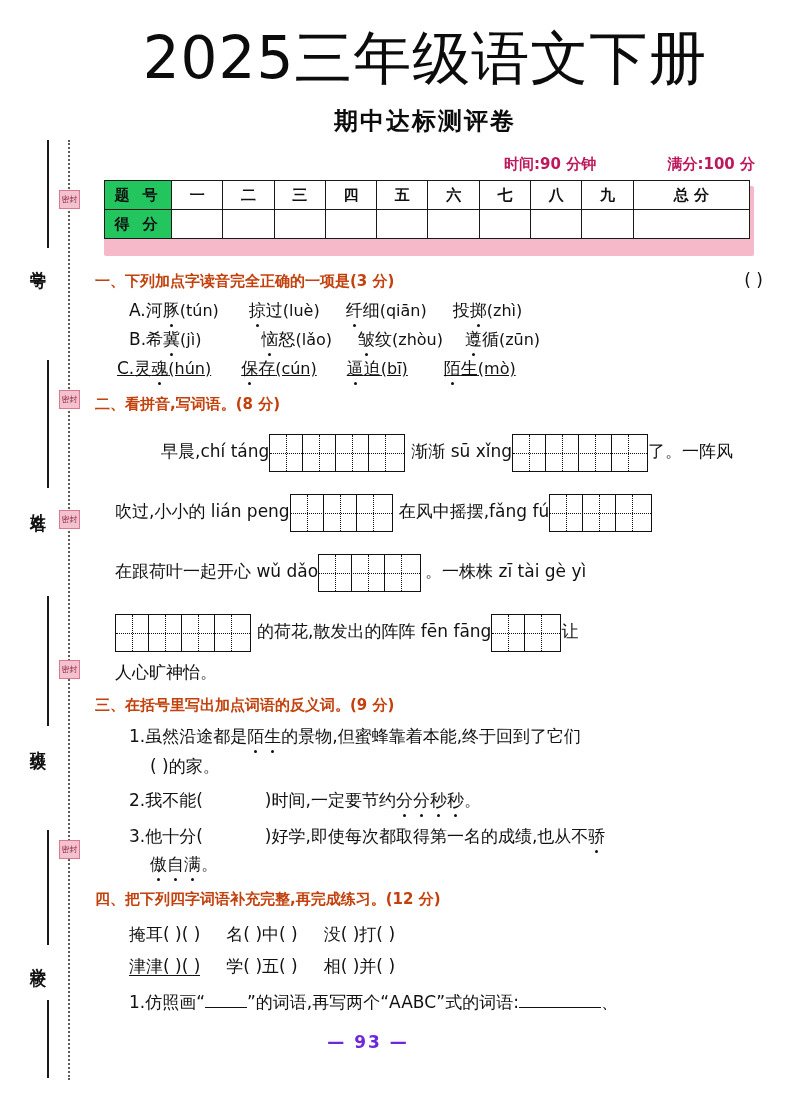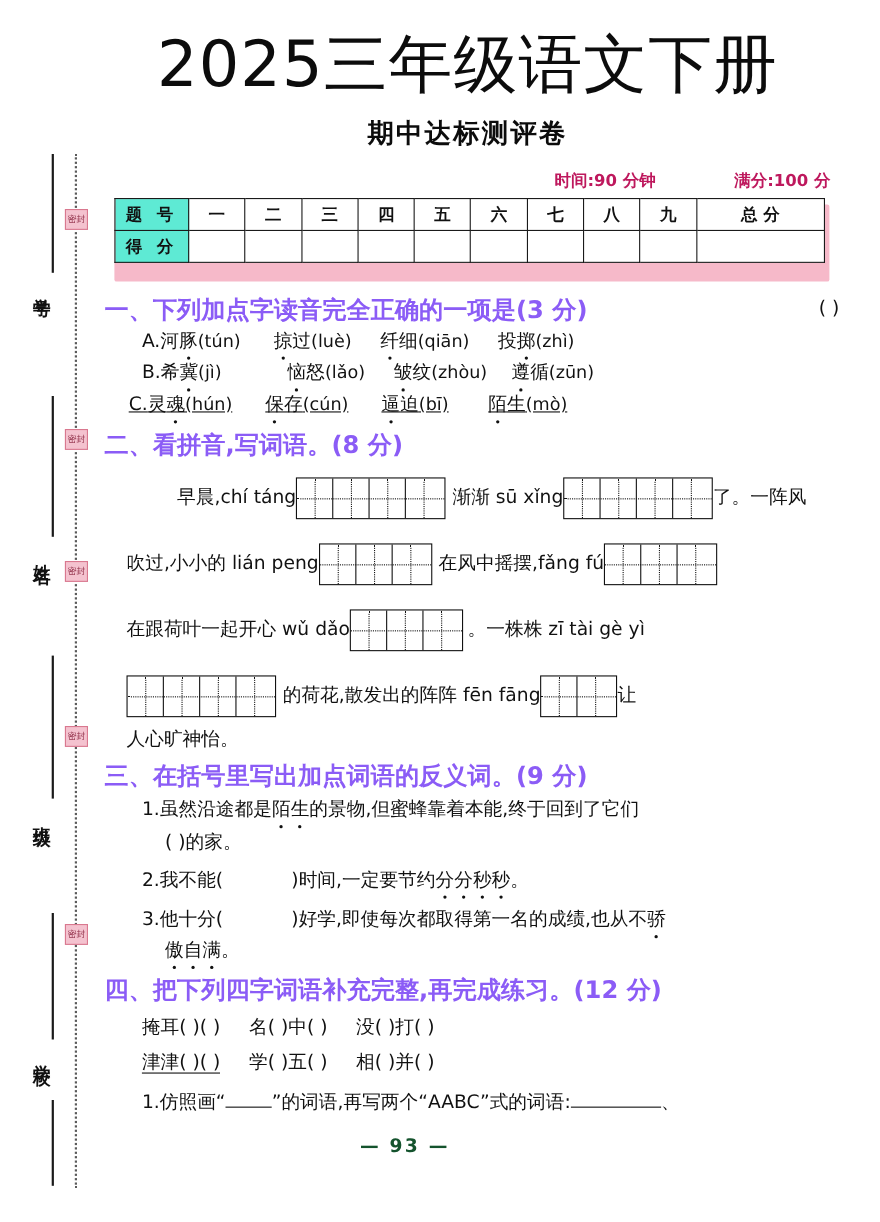--- a/index.html
+++ b/index.html
@@ -66,7 +66,7 @@
   table.score td{border:1px solid #1a1a1a;height:28px;text-align:center;
                  font-size:15px;font-family:"DejaVu Sans","Liberation Sans",sans-serif;
                  font-weight:bold;color:#111;padding:0;}
-  table.score td.hd{background:#5eead4;width:66px;letter-spacing:4px;}
+  table.score td.hd{background:#22c55e;width:66px;letter-spacing:4px;}
 
   
   .content{position:absolute;left:95px;top:272px;width:668px;

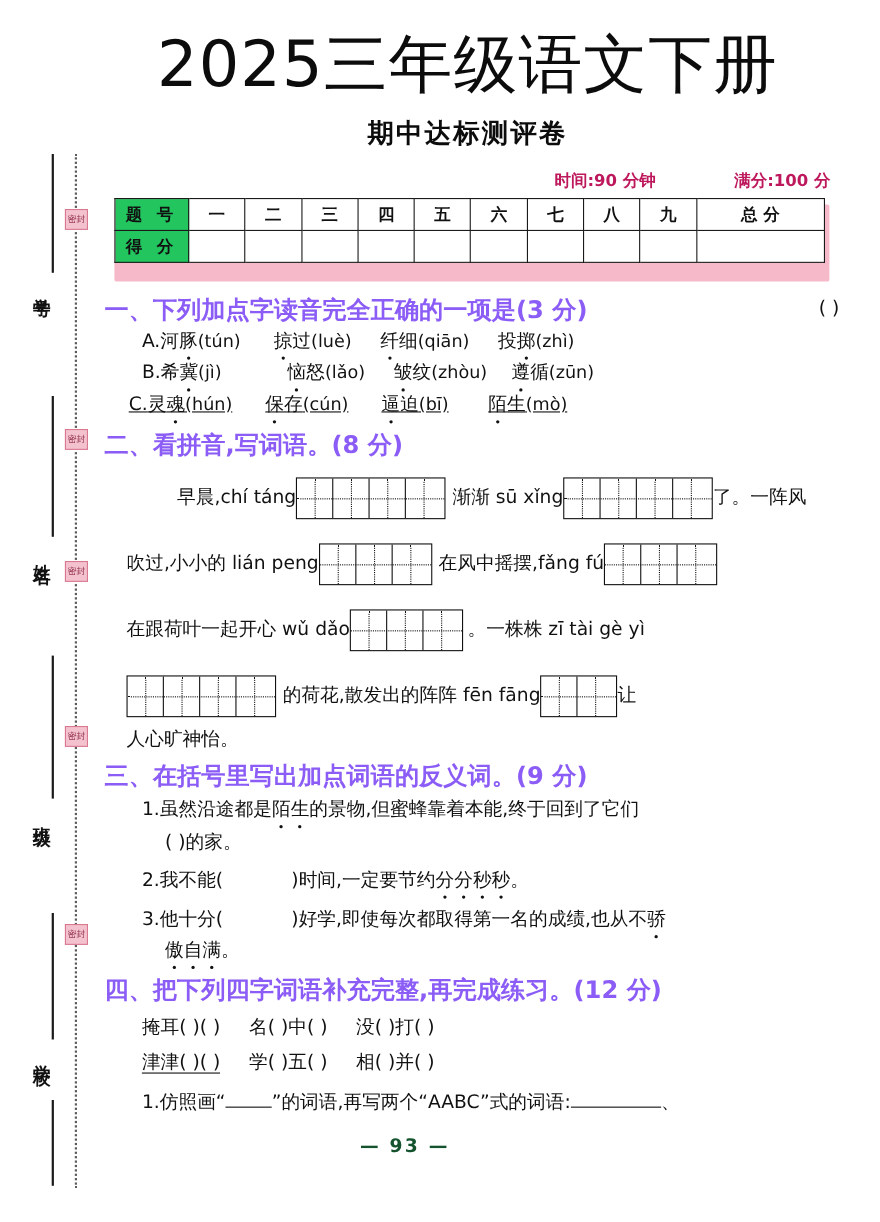--- a/index.html
+++ b/index.html
@@ -72,7 +72,7 @@
   .content{position:absolute;left:95px;top:272px;width:668px;
            font-size:17px;line-height:1.0;}
   .sec{font-family:"DejaVu Sans","Liberation Sans",sans-serif;
-       font-weight:bold;color:#8b5cf6;font-size:22px;letter-spacing:0px;}
+       font-weight:bold;color:#c2410c;font-size:15px;letter-spacing:0px;}
 
   .row{position:absolute;white-space:nowrap;}
   .han{font-family:"DejaVu Sans","Liberation Sans",sans-serif;font-size:17px;color:#111;}

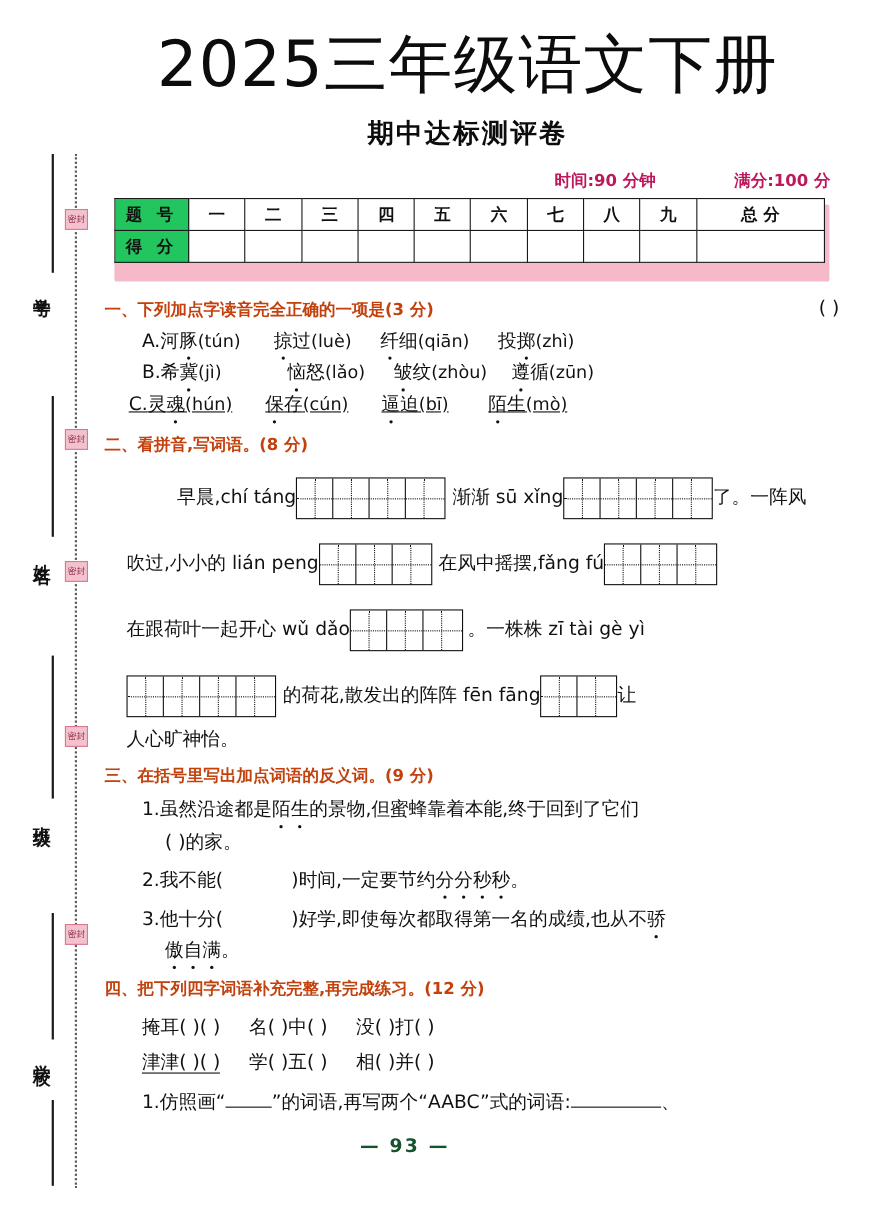--- a/index.html
+++ b/index.html
@@ -98,7 +98,7 @@
 
   .pagenum{position:absolute;left:0;top:1032px;width:736px;text-align:center;
            font-family:"DejaVu Sans","Liberation Sans",sans-serif;
-           font-size:17px;font-weight:bold;color:#14532d;letter-spacing:2px;}
+           font-size:17px;font-weight:bold;color:#6d28d9;letter-spacing:2px;}
 </style>
 </head>
 <body>

